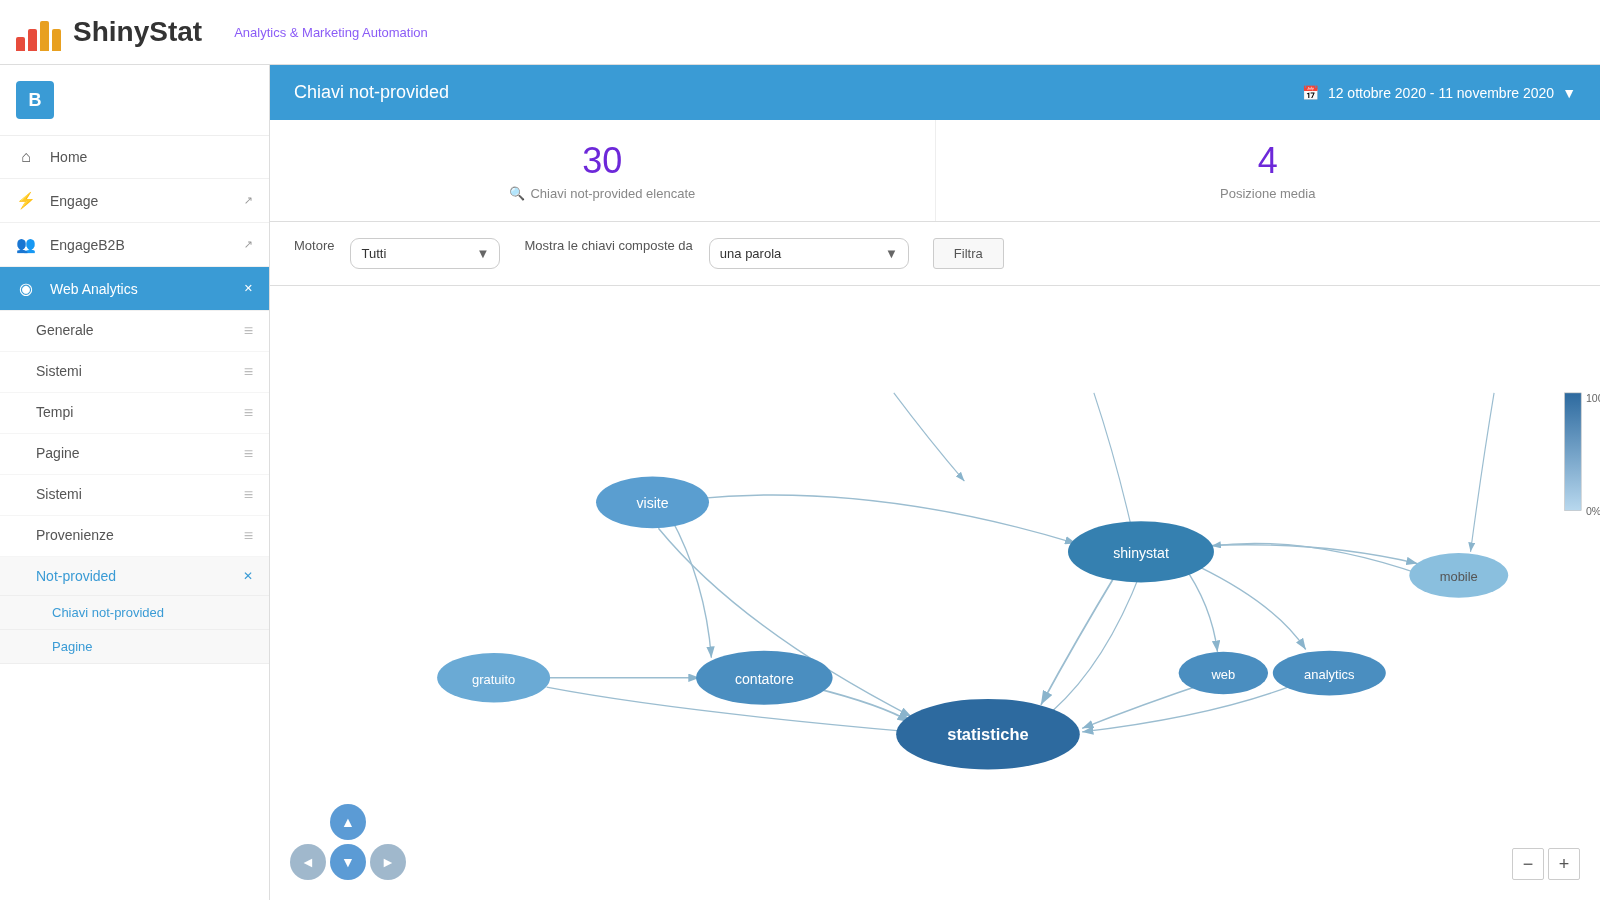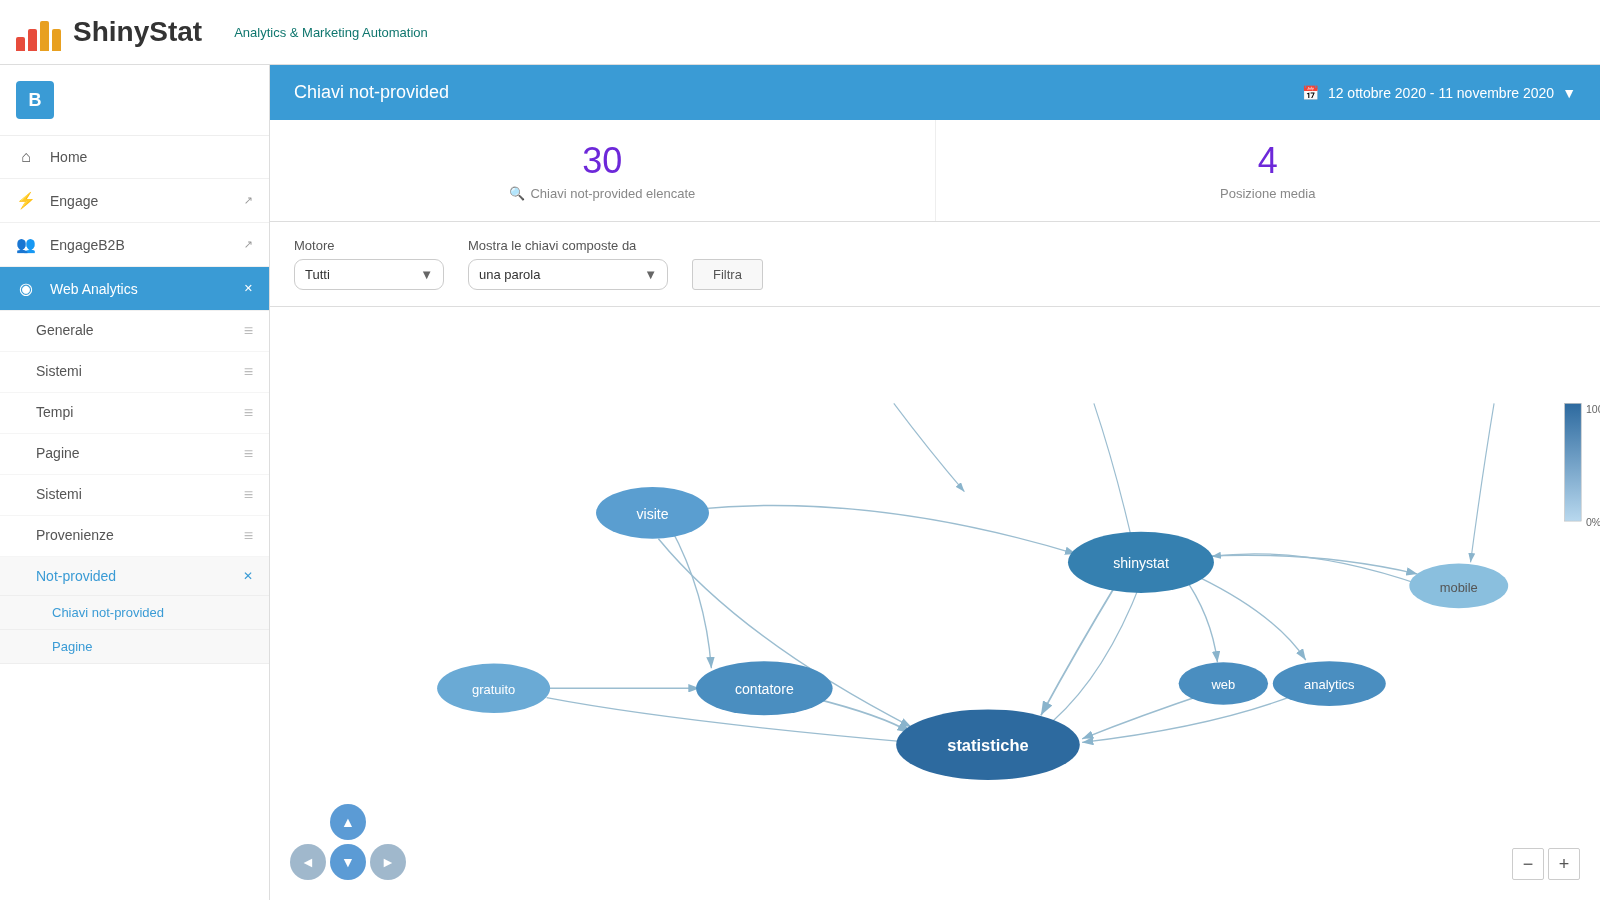--- a/index.html
+++ b/index.html
@@ -38,7 +38,7 @@
     .logo-text span { font-weight: bold; }
     .logo-tagline {
       font-size: 13px;
-      color: #0f766e;
+      color: #8b5cf6;
       margin-left: 20px;
     }
     .header-right {

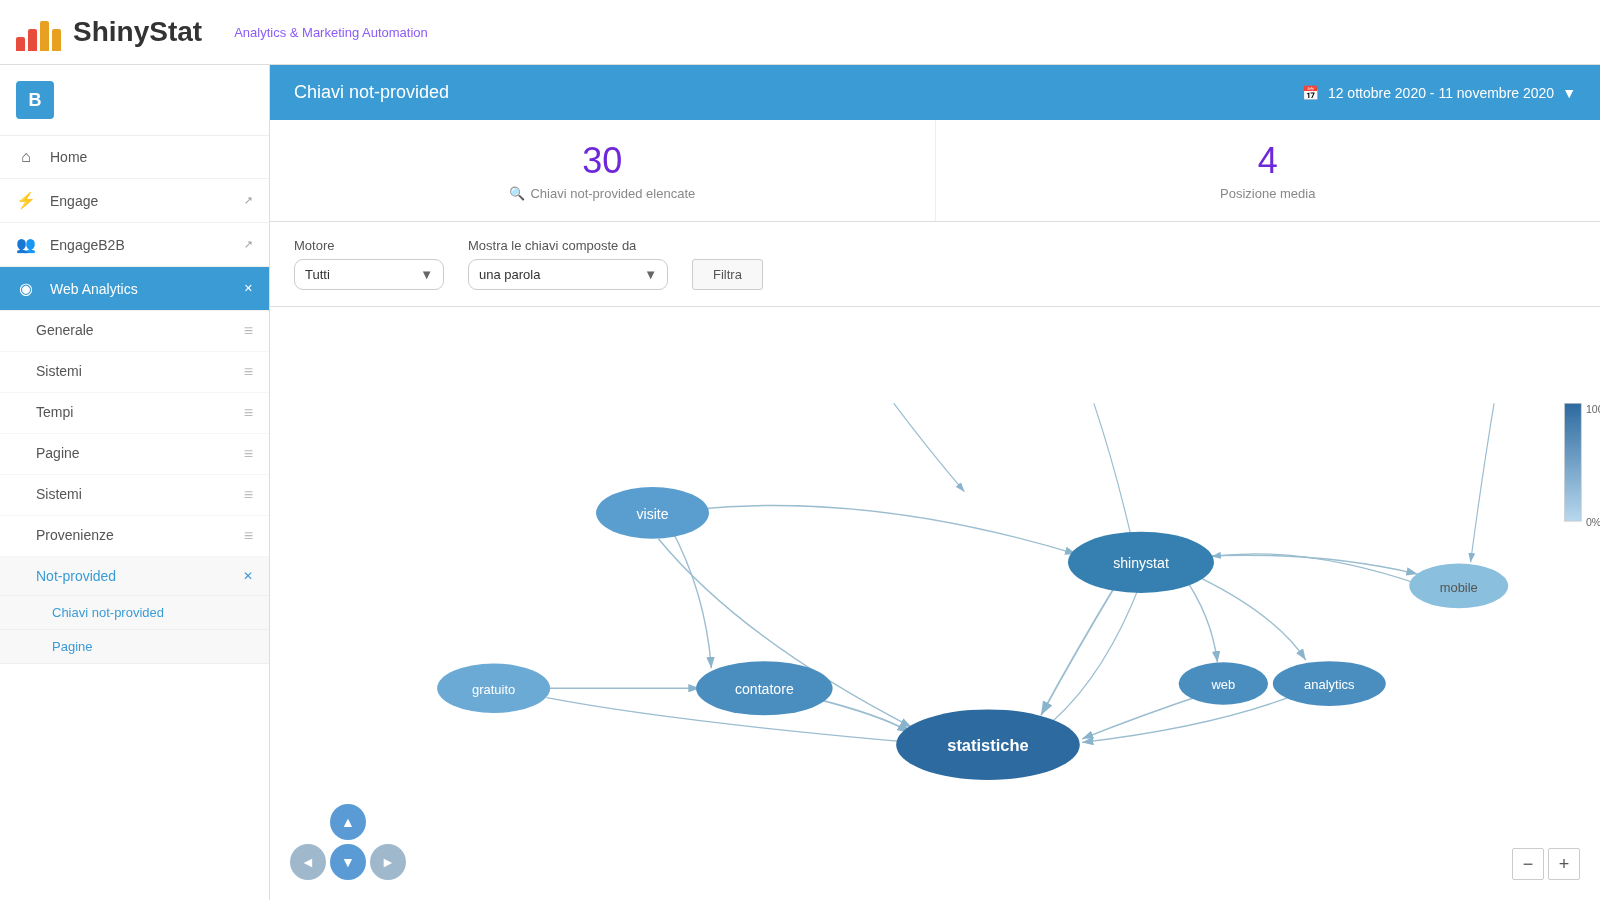--- a/index.html
+++ b/index.html
@@ -239,8 +239,8 @@
     }
     .filter-group {
       display: flex;
-      flex-direction: column;
-      gap: 6px;
+      flex-direction: row;
+      gap: 16px;
     }
     .filter-label {
       font-size: 13px;

